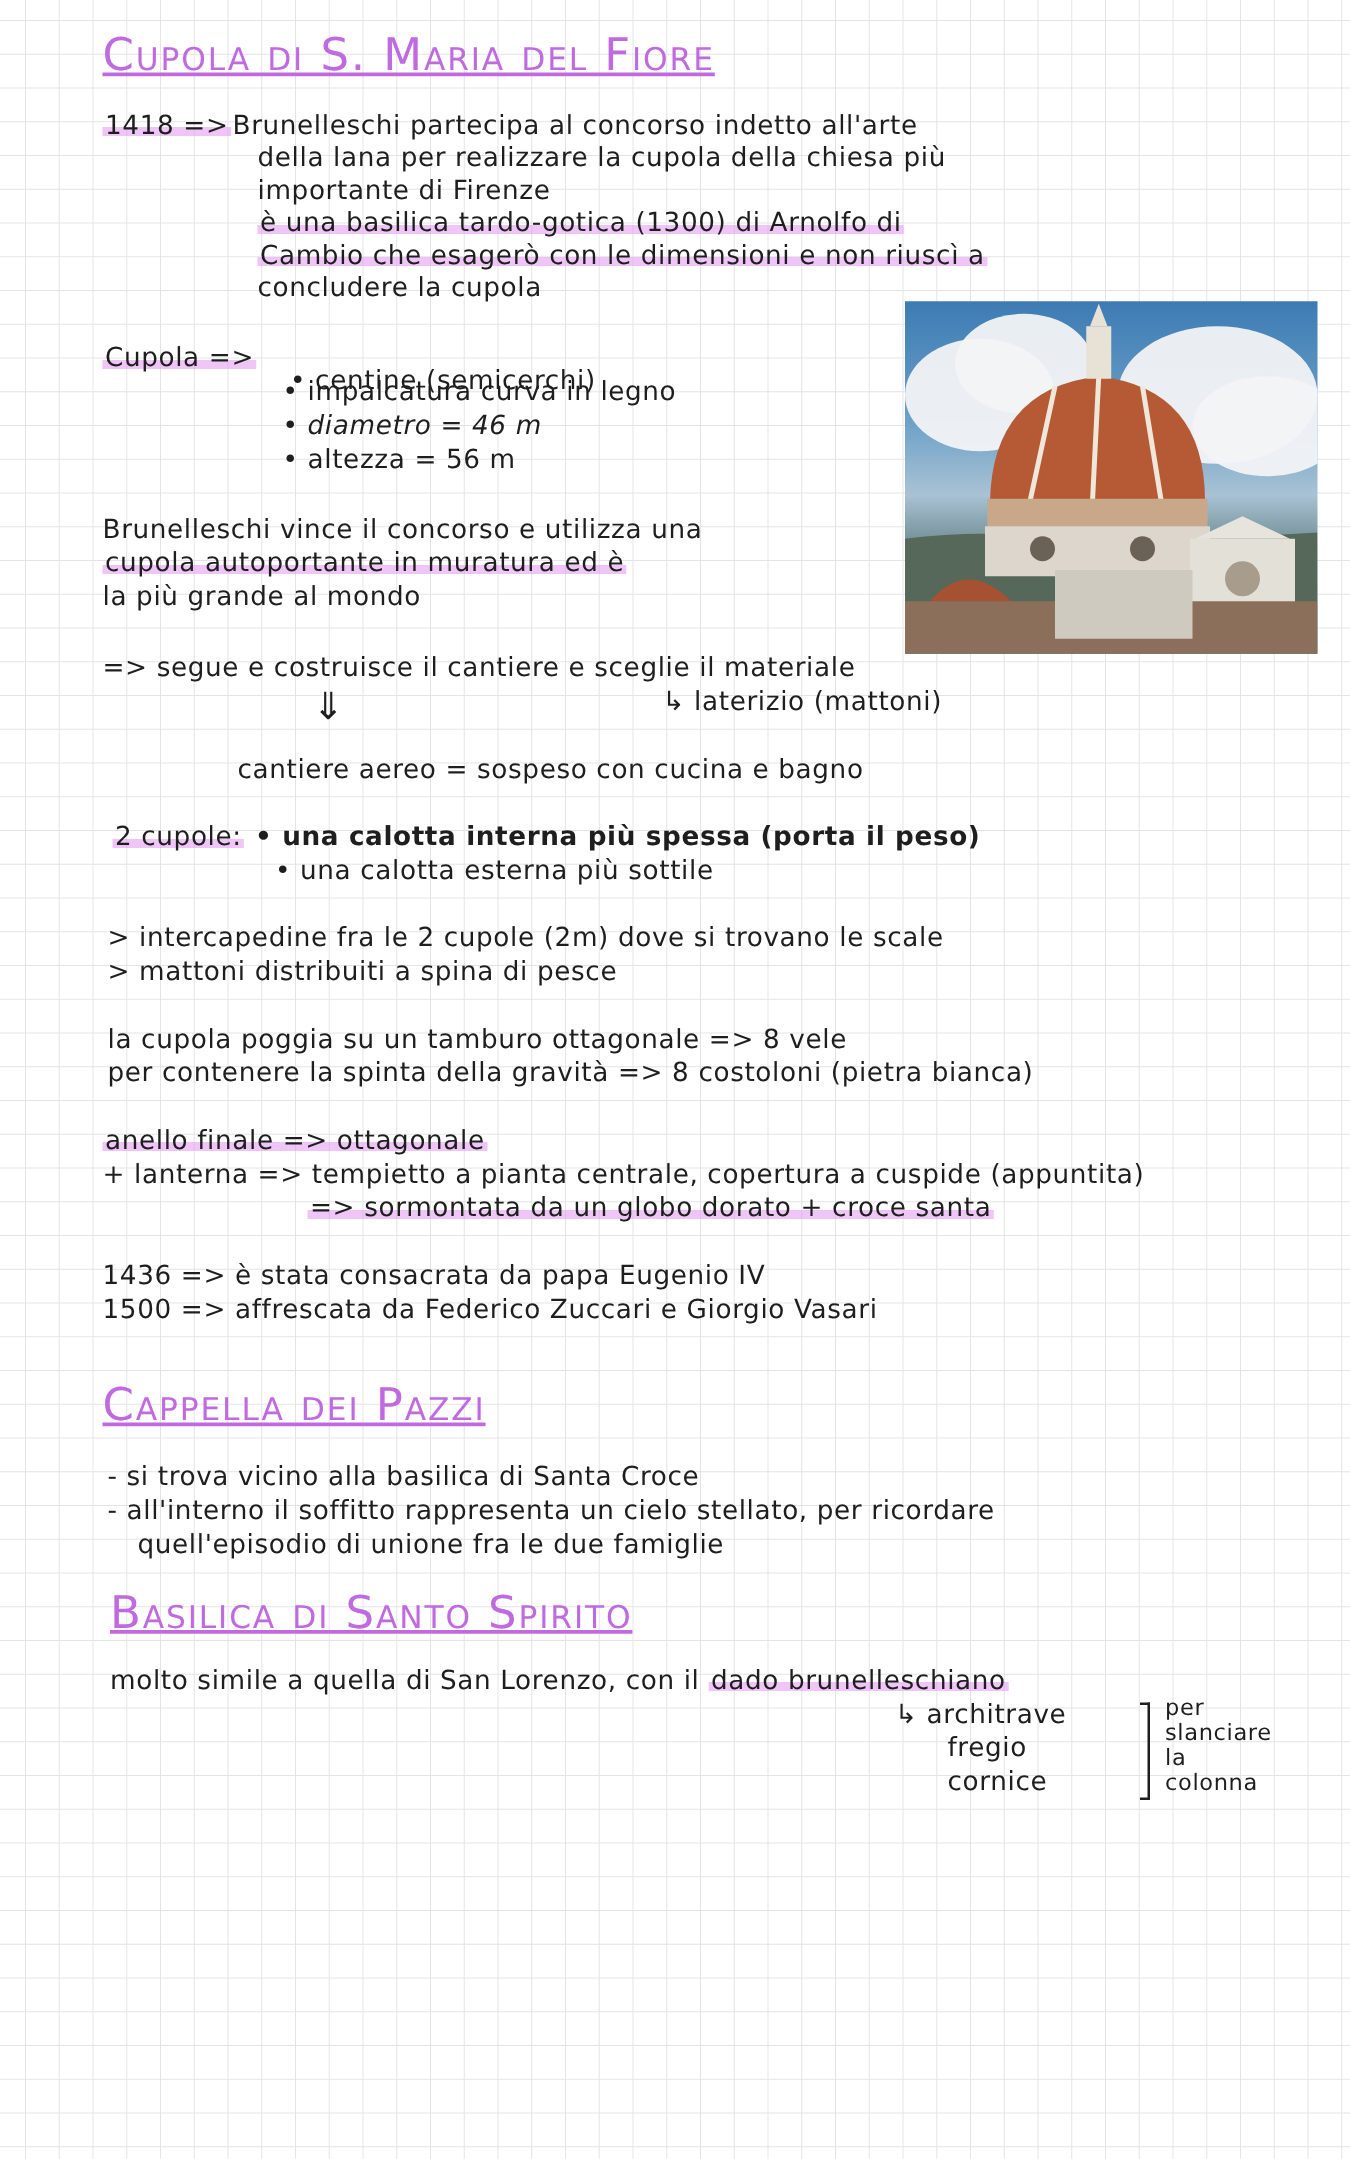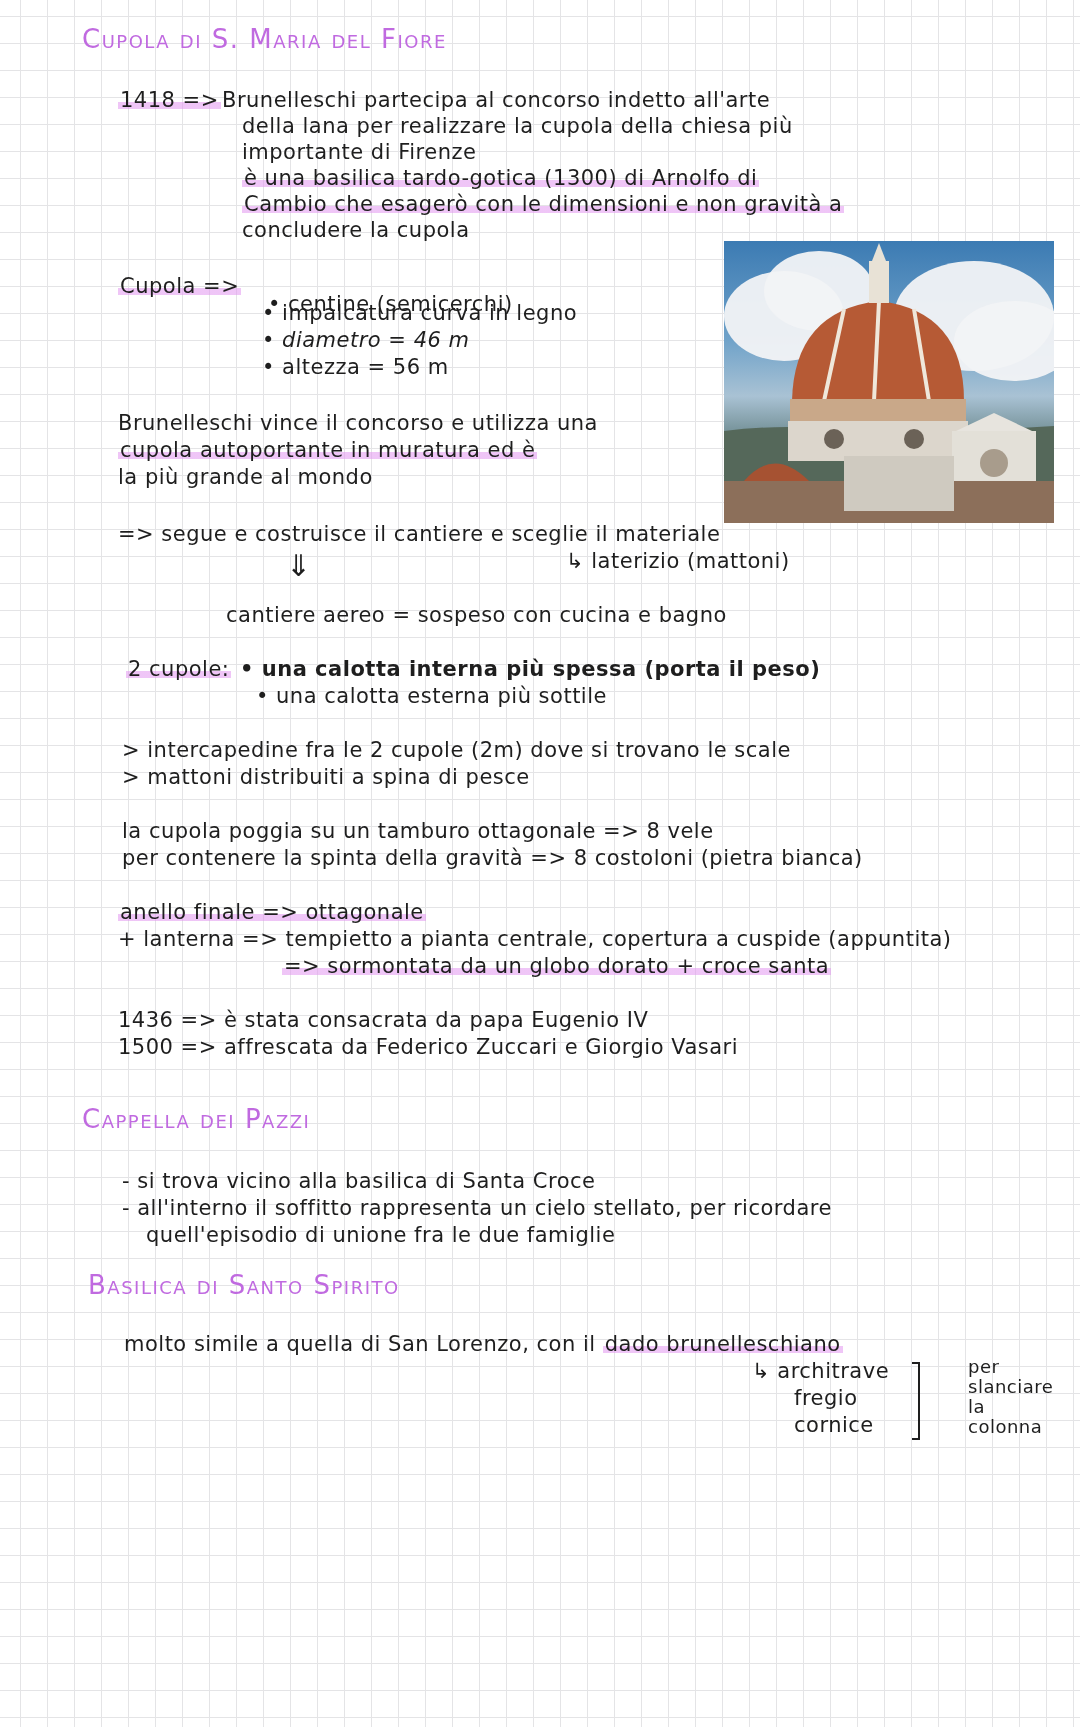--- a/index.html
+++ b/index.html
@@ -15,7 +15,7 @@
     color:#1e1e1e;
   }
   .t { position:absolute; white-space:nowrap; font-size:21px; letter-spacing:0.5px; line-height:1.2;margin-left:36px; }
-  .title { position:absolute; white-space:nowrap; color:#c06ae0; font-size:26px; letter-spacing:1.5px; font-variant:small-caps; }
+  .title { position:absolute; white-space:nowrap; color:#c06ae0; font-size:36px; letter-spacing:1.5px; font-variant:small-caps;text-decoration:underline; }
   .hl { background:linear-gradient(to bottom, transparent 58%, rgba(226,150,240,0.55) 58%, rgba(226,150,240,0.55) 88%, transparent 88%); padding:0 2px; }
   .photo {
     position:absolute; left:724px; top:241px; width:330px; height:282px; overflow:hidden;

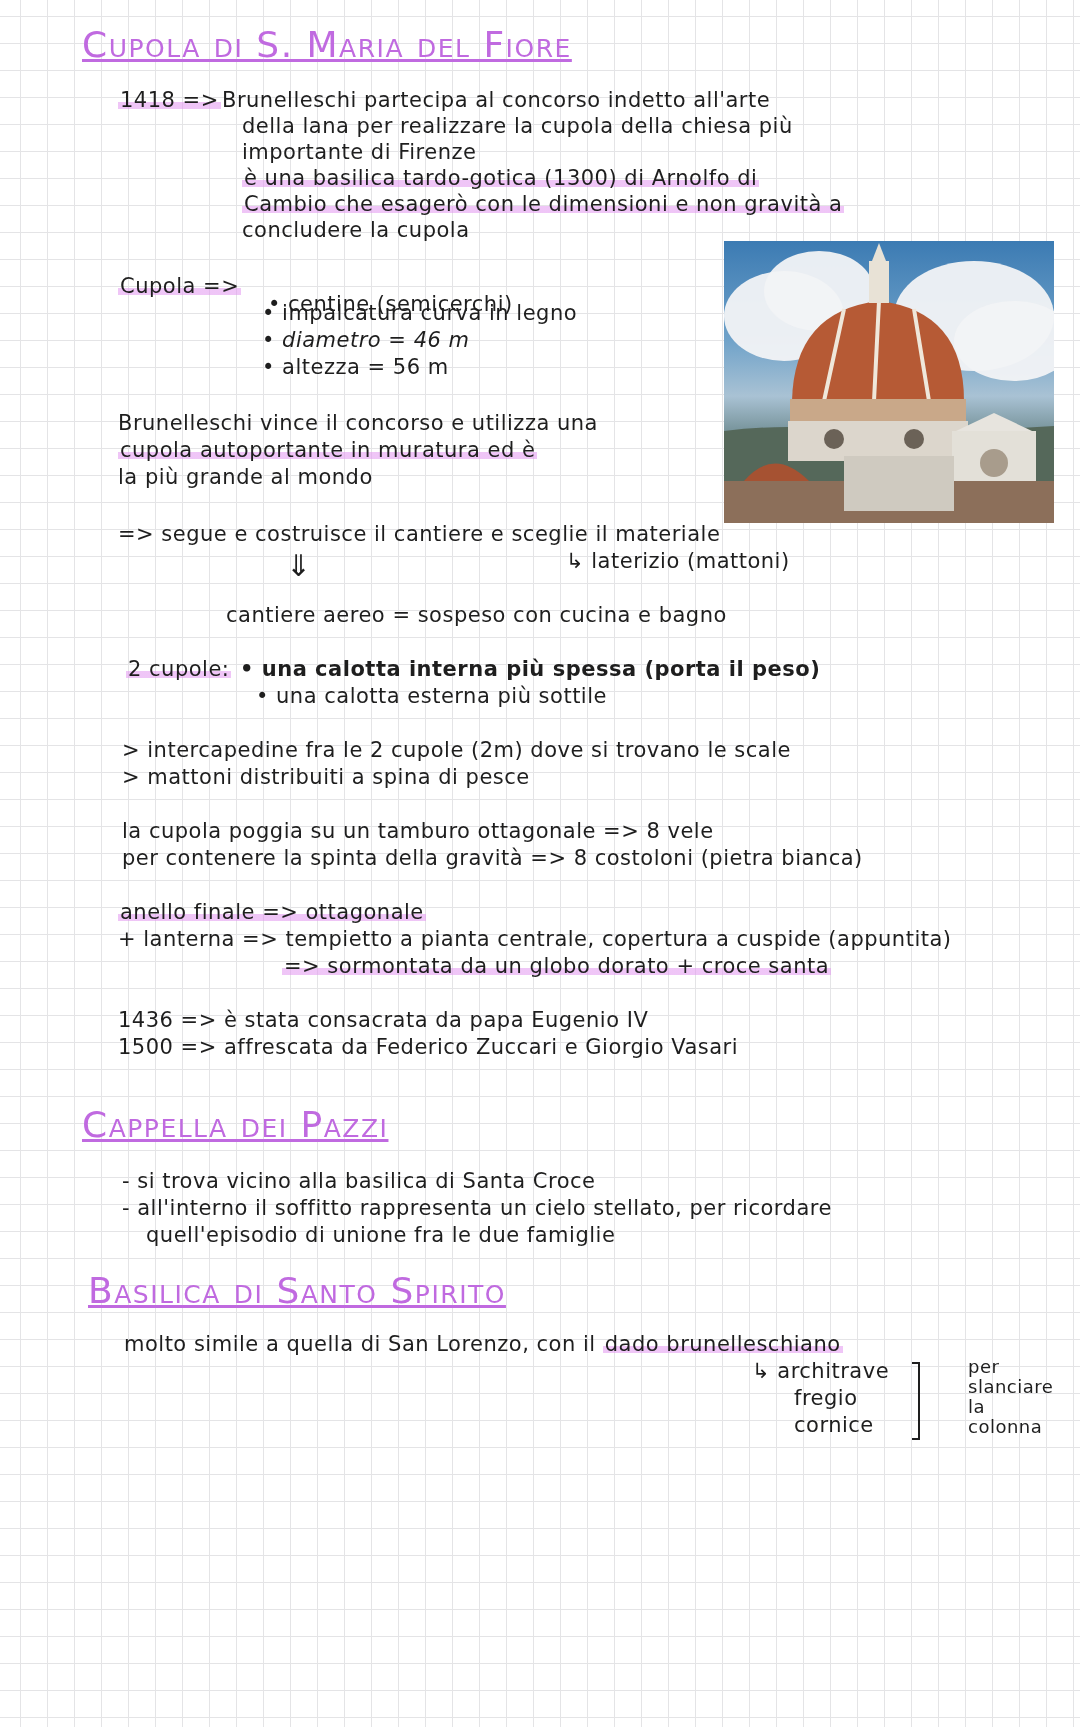--- a/index.html
+++ b/index.html
@@ -14,7 +14,7 @@
     font-family:"DejaVu Sans", sans-serif;
     color:#1e1e1e;
   }
-  .t { position:absolute; white-space:nowrap; font-size:21px; letter-spacing:0.5px; line-height:1.2;margin-left:36px; }
+  .t { position:absolute; white-space:nowrap; font-size:21px; letter-spacing:0.5px; line-height:1.2; }
   .title { position:absolute; white-space:nowrap; color:#c06ae0; font-size:36px; letter-spacing:1.5px; font-variant:small-caps;text-decoration:underline; }
   .hl { background:linear-gradient(to bottom, transparent 58%, rgba(226,150,240,0.55) 58%, rgba(226,150,240,0.55) 88%, transparent 88%); padding:0 2px; }
   .photo {

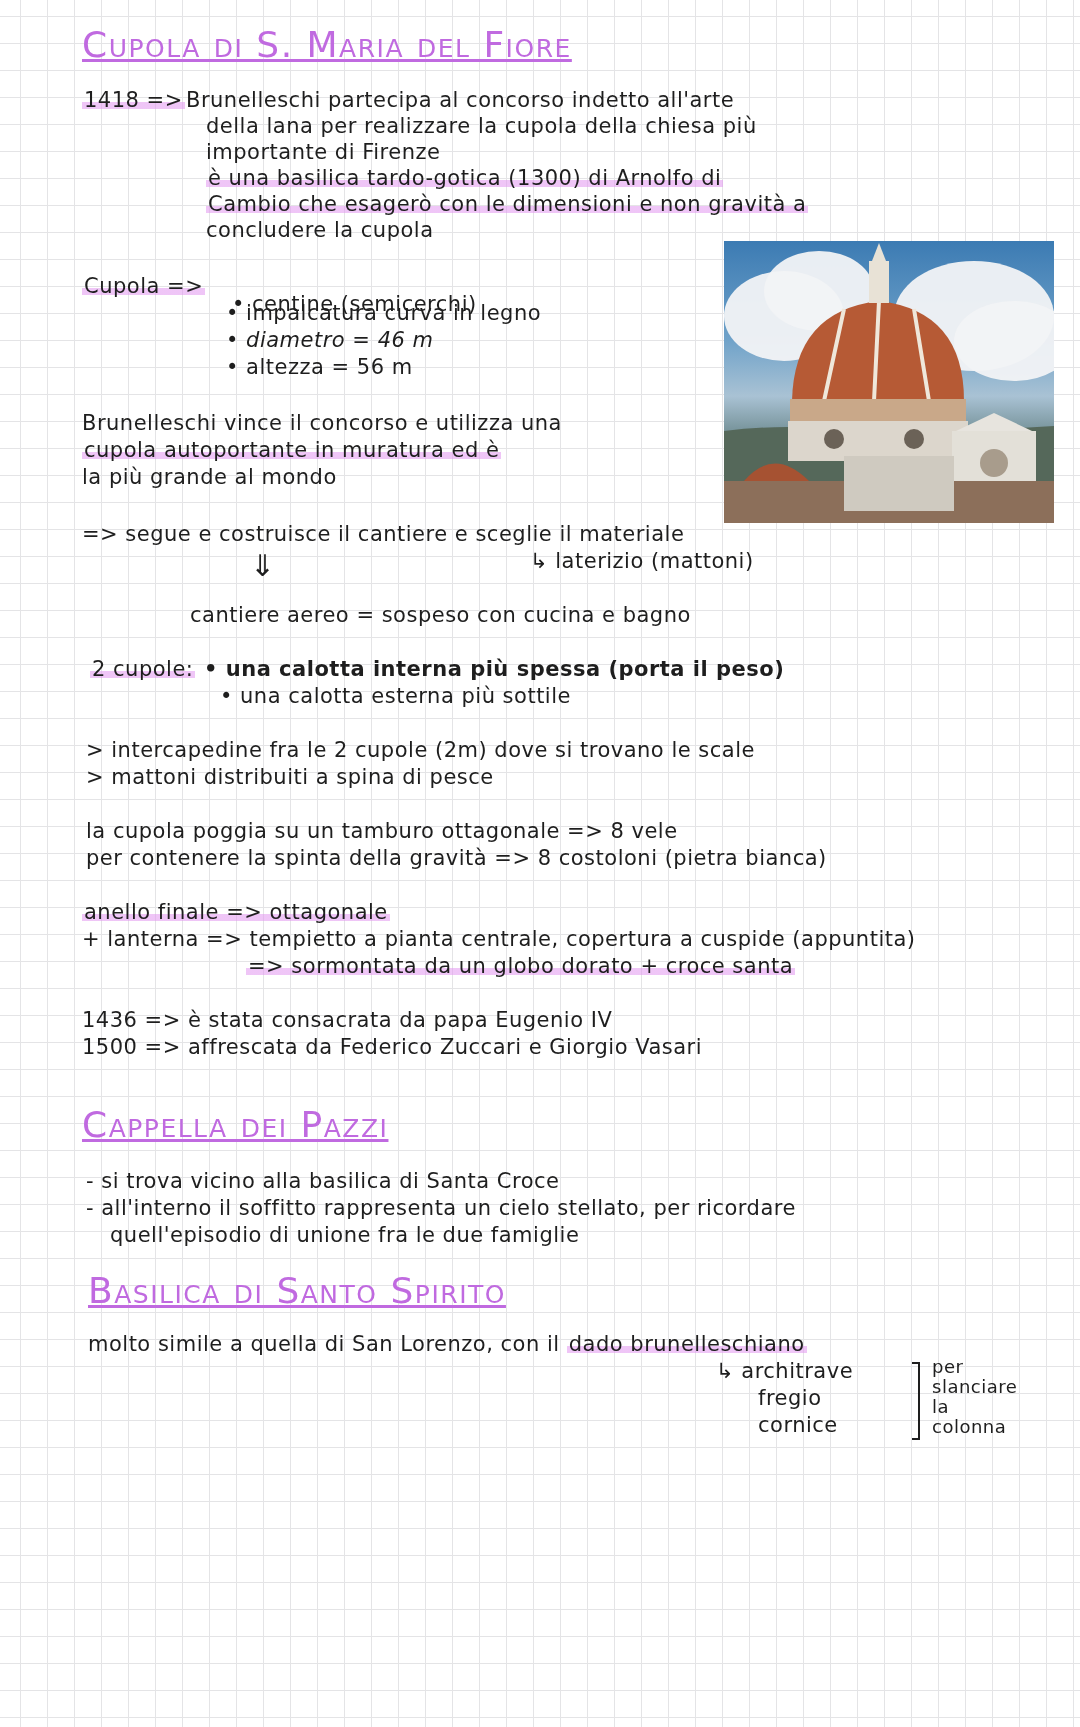--- a/index.html
+++ b/index.html
@@ -34,7 +34,7 @@
 <div class="t" style="left:206px;top:114px;">della lana per realizzare la cupola della chiesa più</div>
 <div class="t" style="left:206px;top:140px;">importante di Firenze</div>
 <div class="t" style="left:206px;top:166px;"><span class="hl">è una basilica tardo-gotica (1300) di Arnolfo di</span></div>
-<div class="t" style="left:206px;top:192px;"><span class="hl">Cambio che esagerò con le dimensioni e non gravità a</span></div>
+<div class="t" style="left:206px;top:192px;"><span class="hl">Cambio che esagerò con le dimensioni e non riuscì a</span></div>
 <div class="t" style="left:206px;top:218px;">concludere la cupola</div>
 
 <div class="t" style="left:82px;top:274px;"><span class="hl">Cupola =&gt;</span></div>

